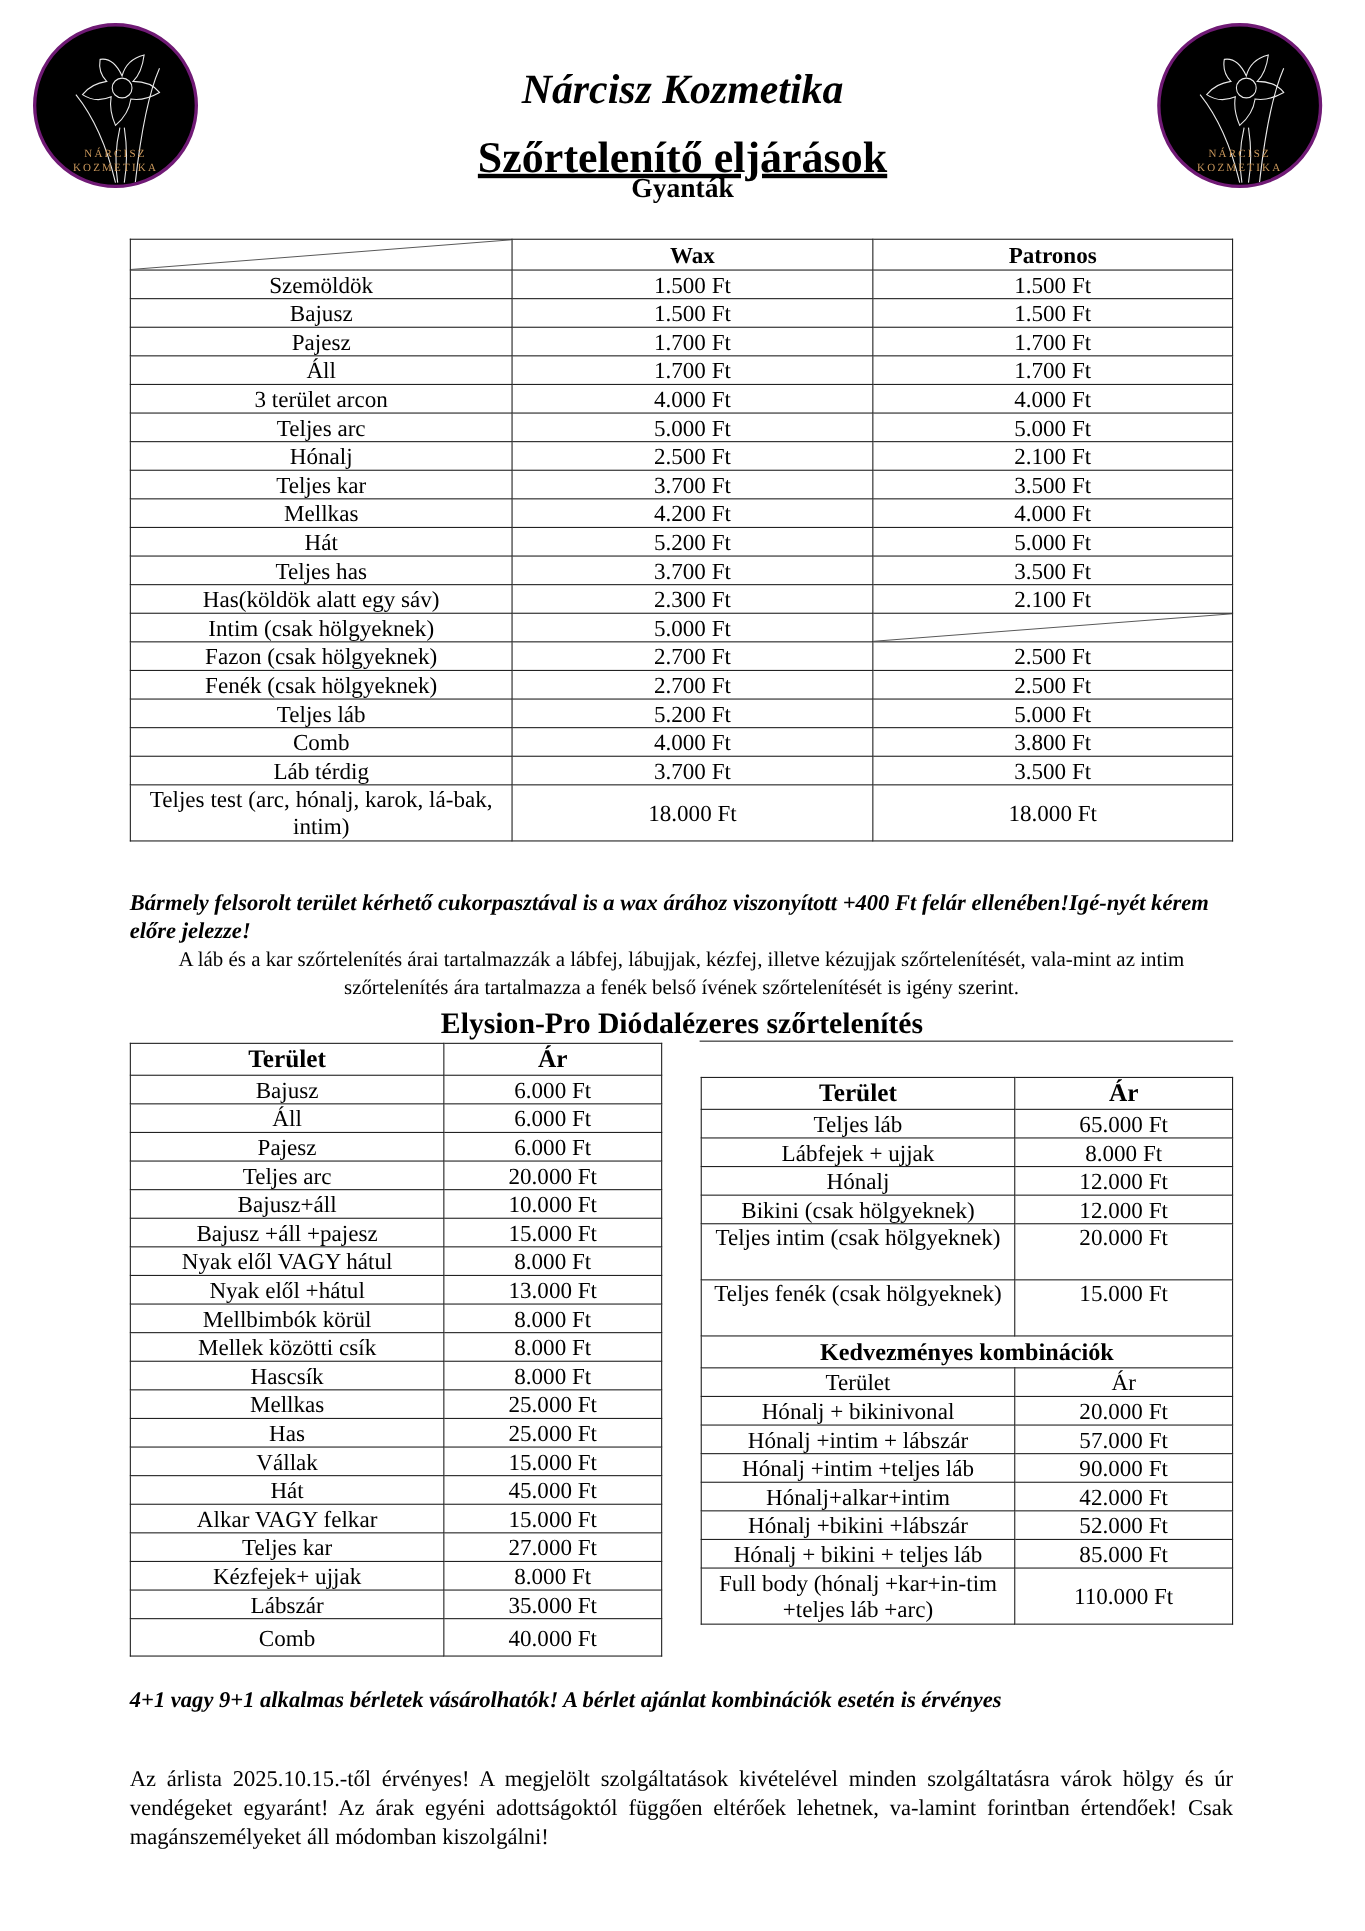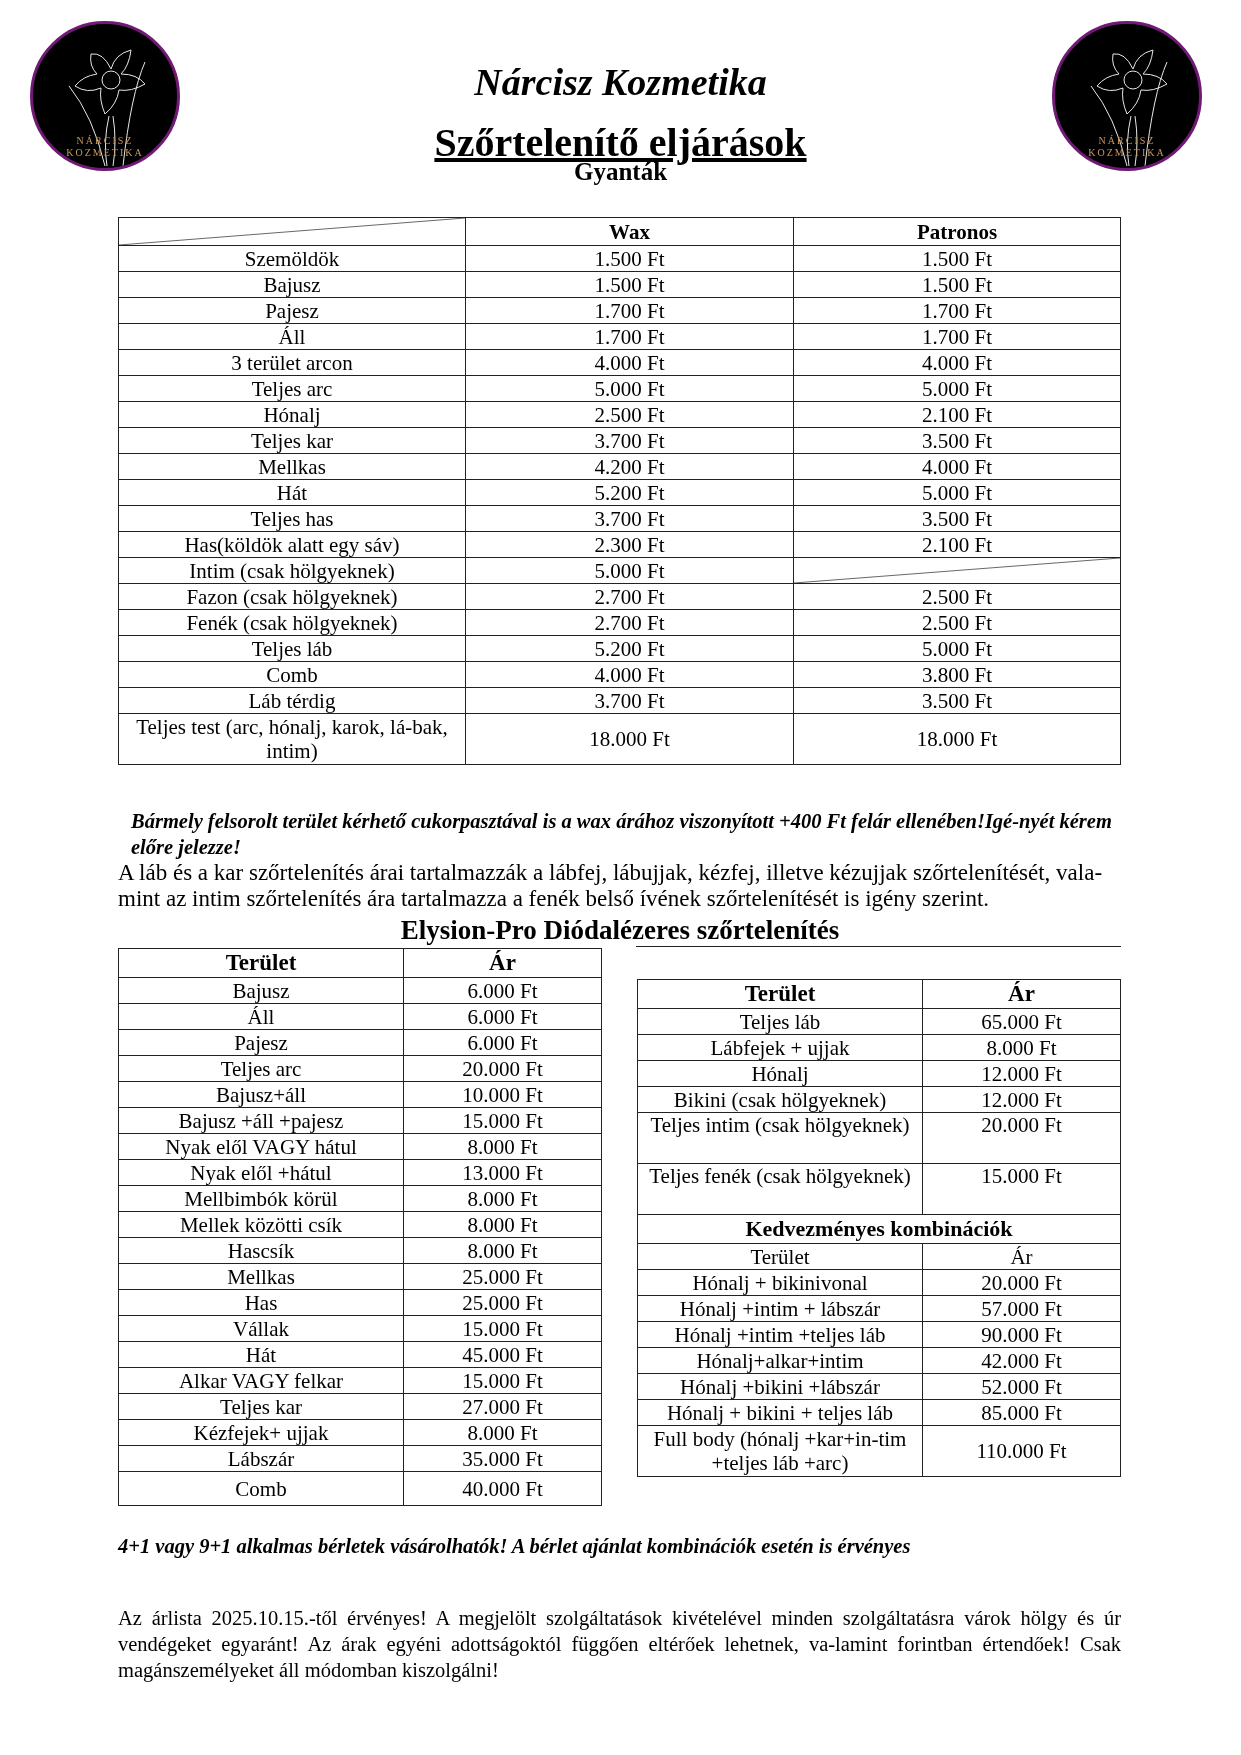--- a/index.html
+++ b/index.html
@@ -36,7 +36,7 @@
   .diag svg { position: absolute; left: 0; top: 0; width: 100%; height: 100%; }
 
   .note-bold { position: absolute; left: 118px; width: 1003px; top: 808px; font-size: 20.5px;
-               font-weight: bold; font-style: italic; line-height: 26px; margin-left: 13px; }
+               font-weight: bold; font-style: italic; line-height: 26px; }
   .note { position: absolute; left: 118px; width: 1003px; top: 860px; font-size: 23px; line-height: 26px; }
 
   .laser-title { position: absolute; left: 360px; width: 520px; text-align: center; top: 915px;

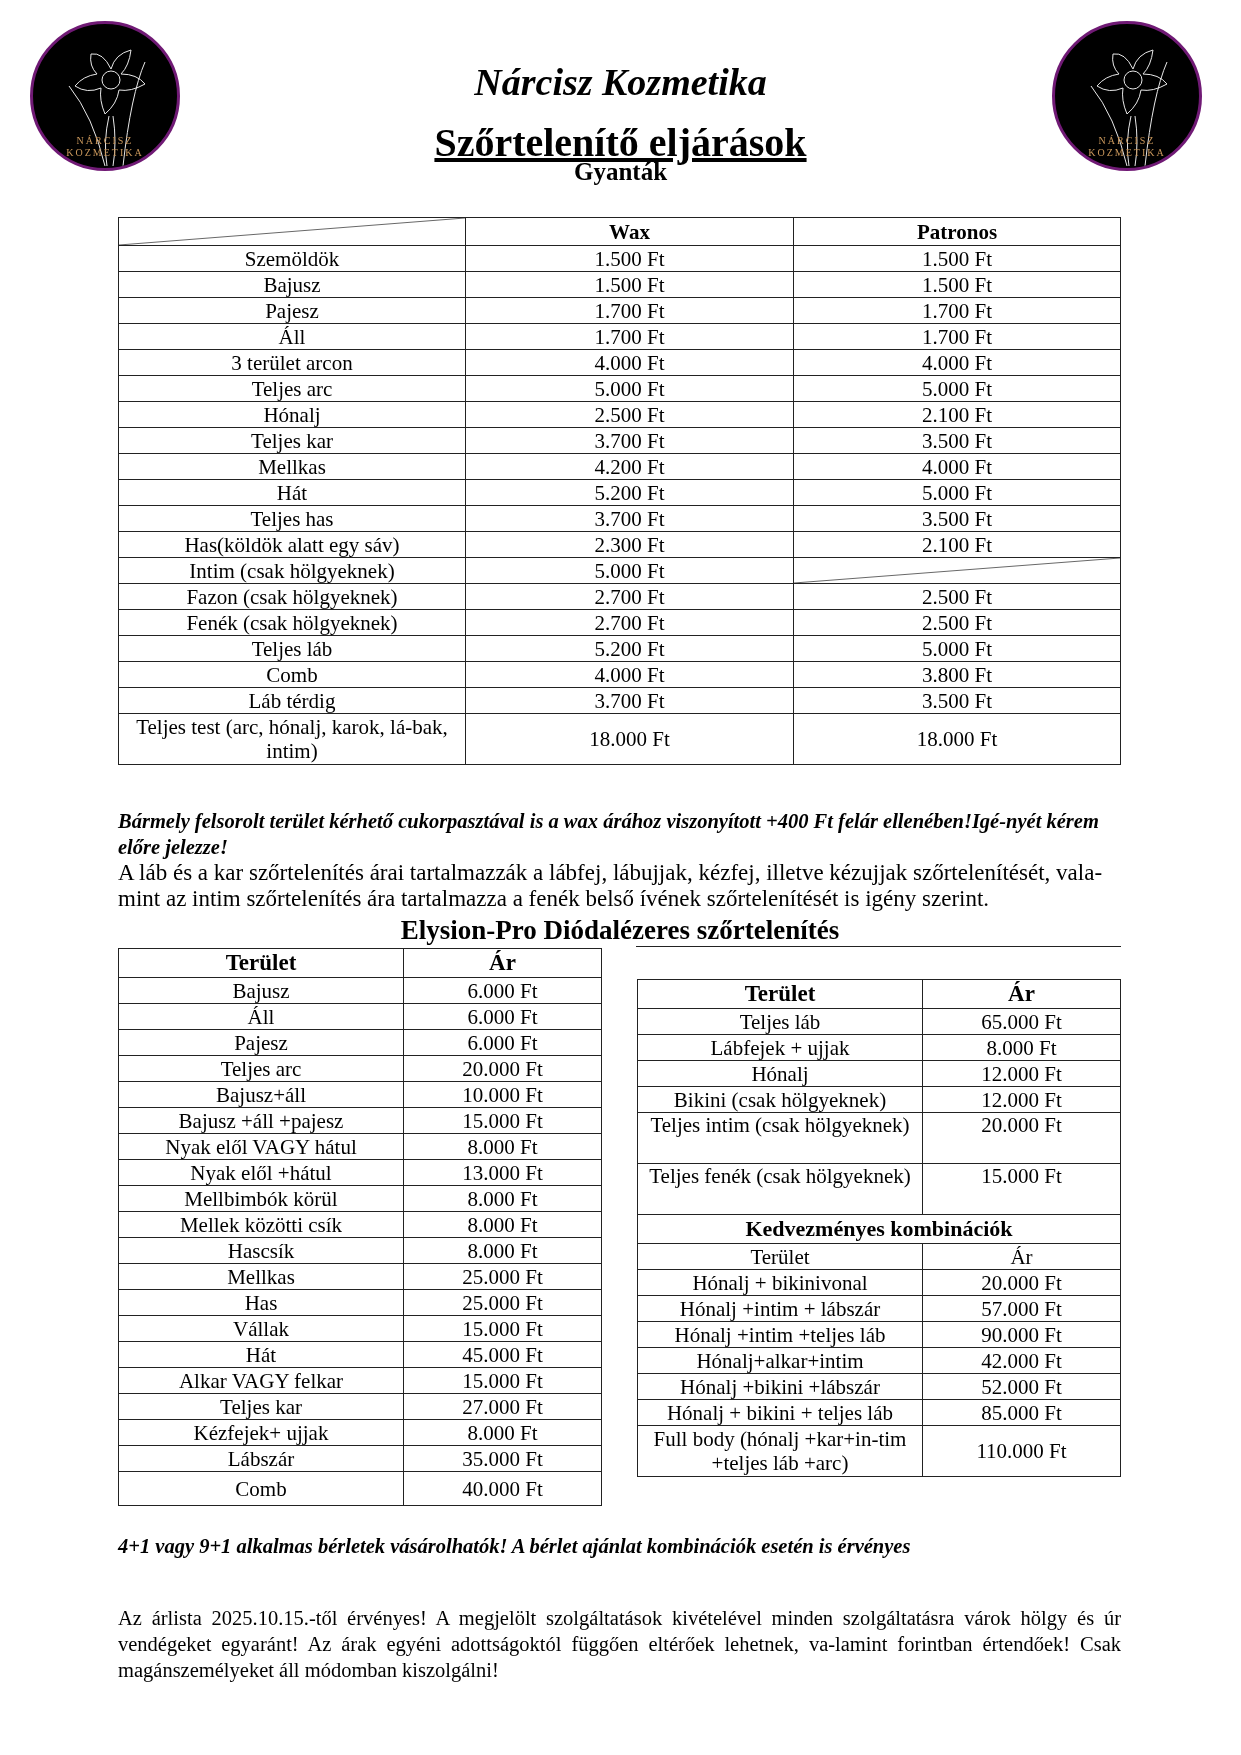--- a/index.html
+++ b/index.html
@@ -37,7 +37,7 @@
 
   .note-bold { position: absolute; left: 118px; width: 1003px; top: 808px; font-size: 20.5px;
                font-weight: bold; font-style: italic; line-height: 26px; }
-  .note { position: absolute; left: 118px; width: 1003px; top: 860px; font-size: 23px; line-height: 26px; }
+  .note { position: absolute; left: 118px; width: 1003px; top: 860px; font-size: 19px; line-height: 26px; text-align: center; }
 
   .laser-title { position: absolute; left: 360px; width: 520px; text-align: center; top: 915px;
                  font-size: 27px; font-weight: bold; }

